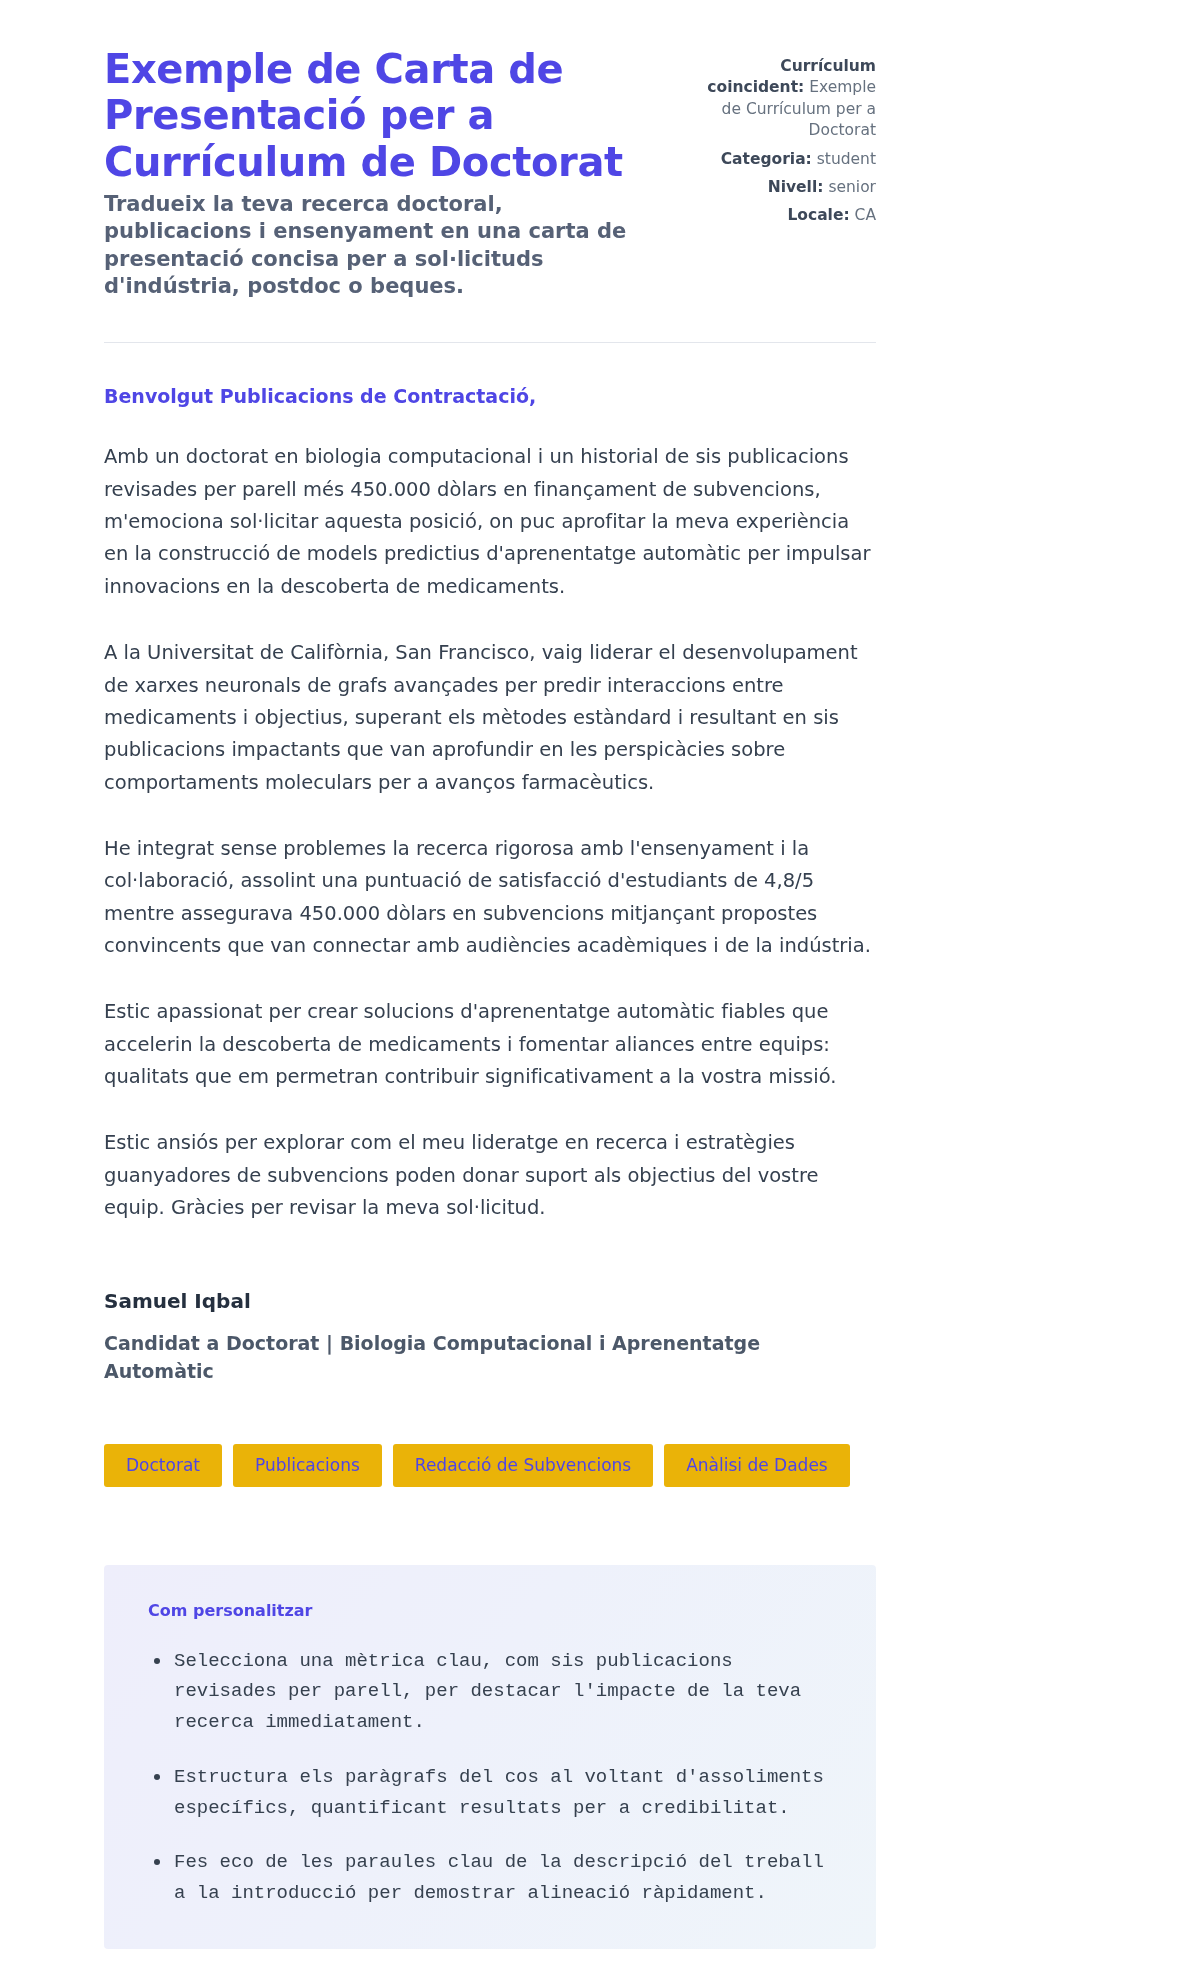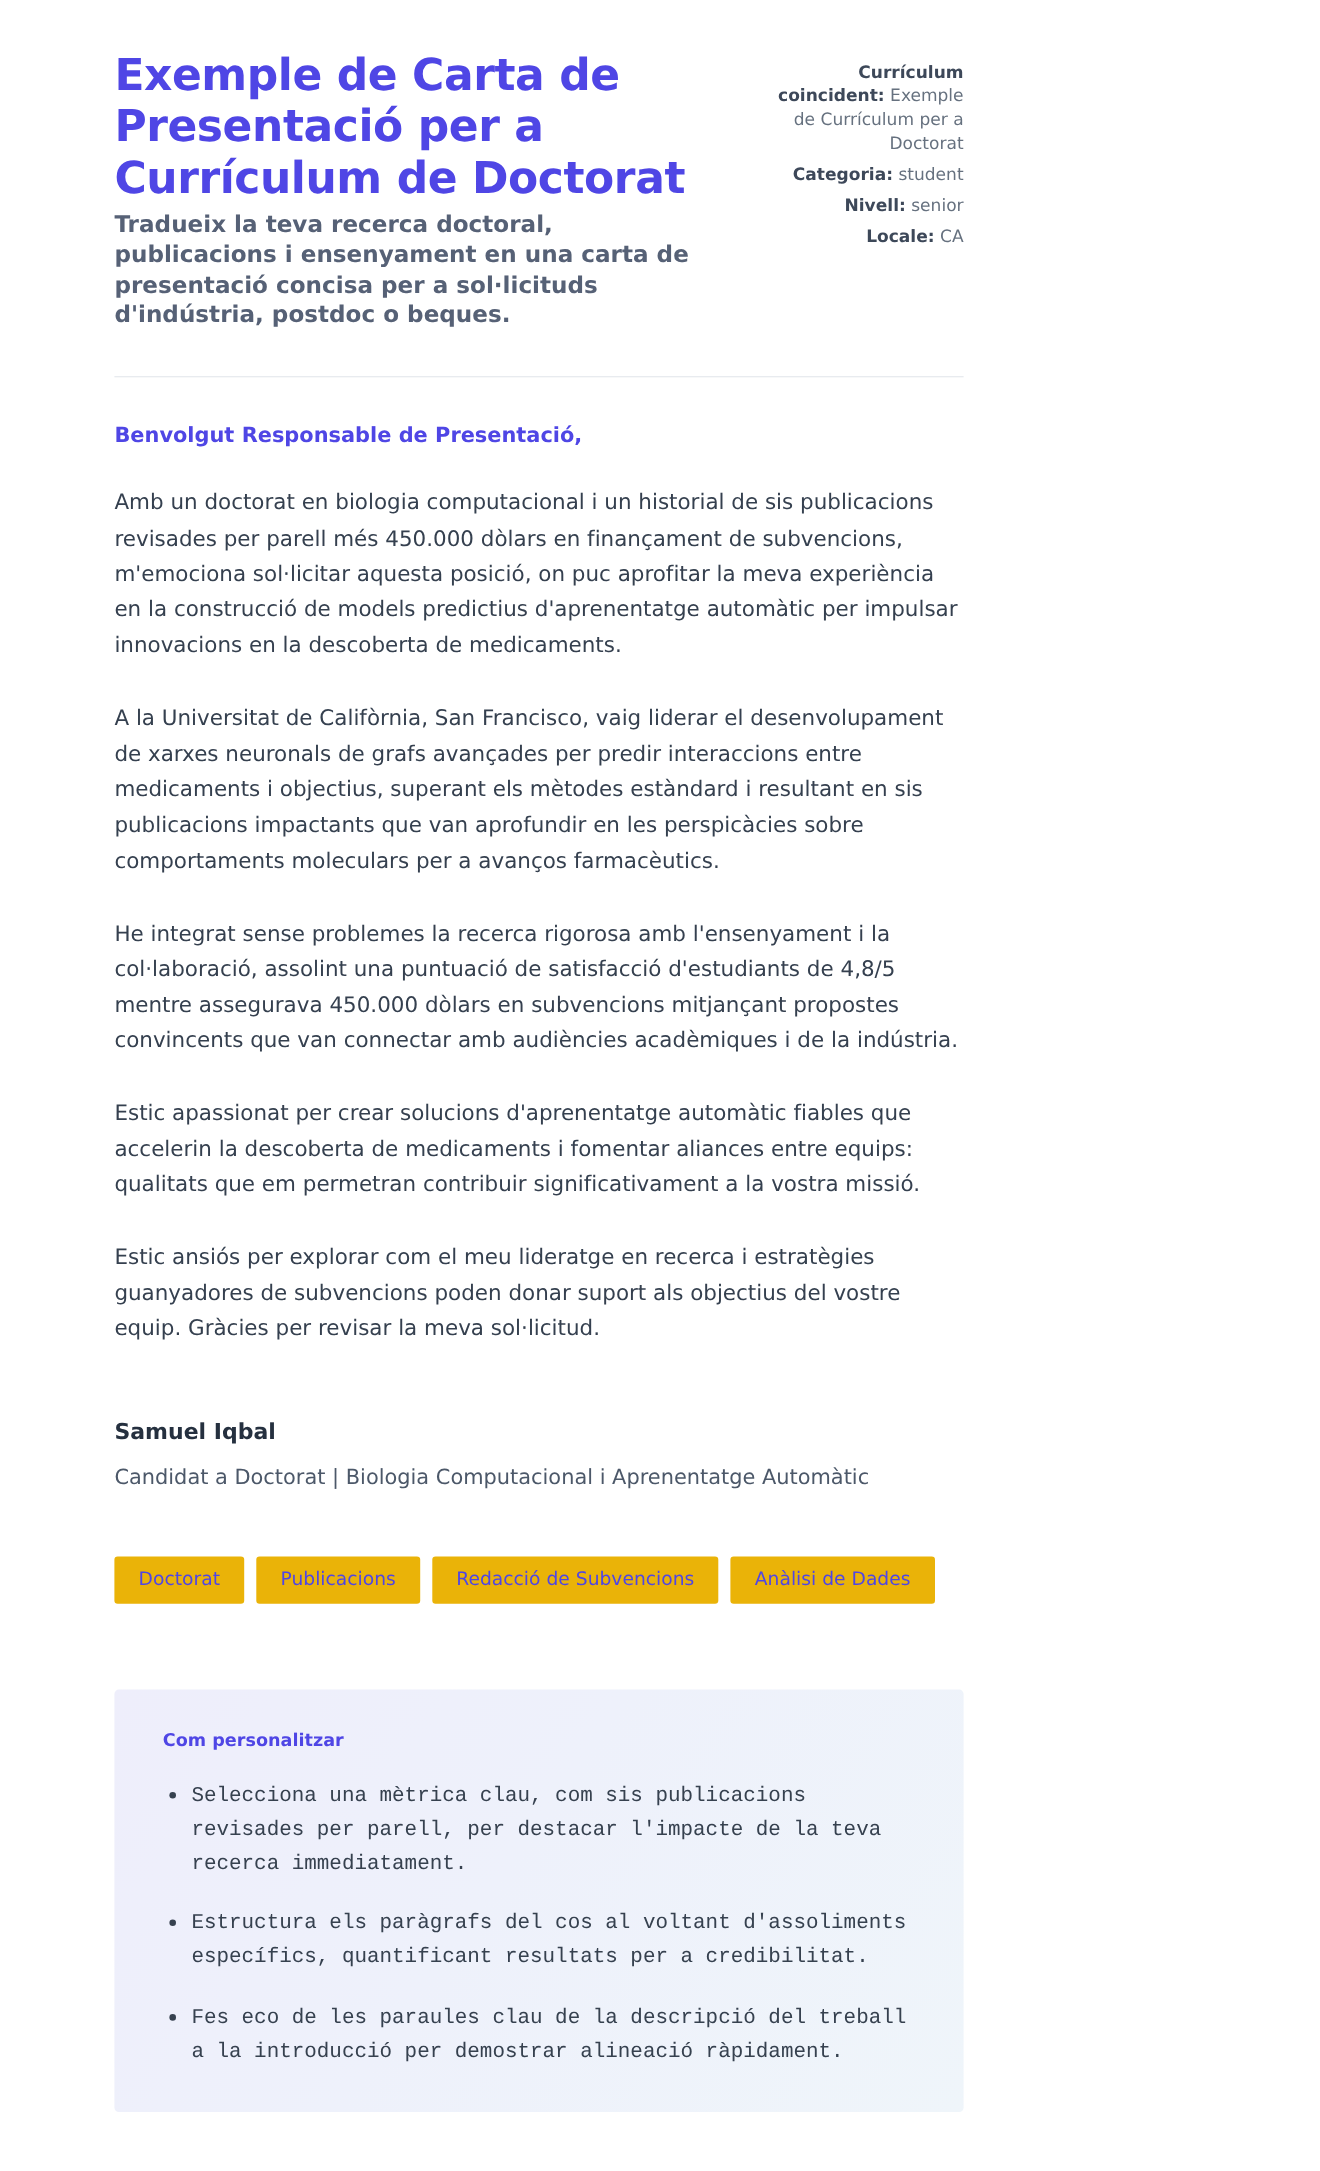--- a/index.html
+++ b/index.html
@@ -190,7 +190,7 @@
   <div class="rule"></div>
 
   <div class="letter">
-    <p class="salutation">Benvolgut Responsable de Presentació,</p>
+    <p class="salutation">Benvolgut Publicacions de Contractació,</p>
 
     <p class="para">Amb un doctorat en biologia computacional i un historial de sis publicacions revisades per parell més 450.000 dòlars en finançament de subvencions, m'emociona sol·licitar aquesta posició, on puc aprofitar la meva experiència en la construcció de models predictius d'aprenentatge automàtic per impulsar innovacions en la descoberta de medicaments.</p>
     <p class="para">A la Universitat de Califòrnia, San Francisco, vaig liderar el desenvolupament de xarxes neuronals de grafs avançades per predir interaccions entre medicaments i objectius, superant els mètodes estàndard i resultant en sis publicacions impactants que van aprofundir en les perspicàcies sobre comportaments moleculars per a avanços farmacèutics.</p>

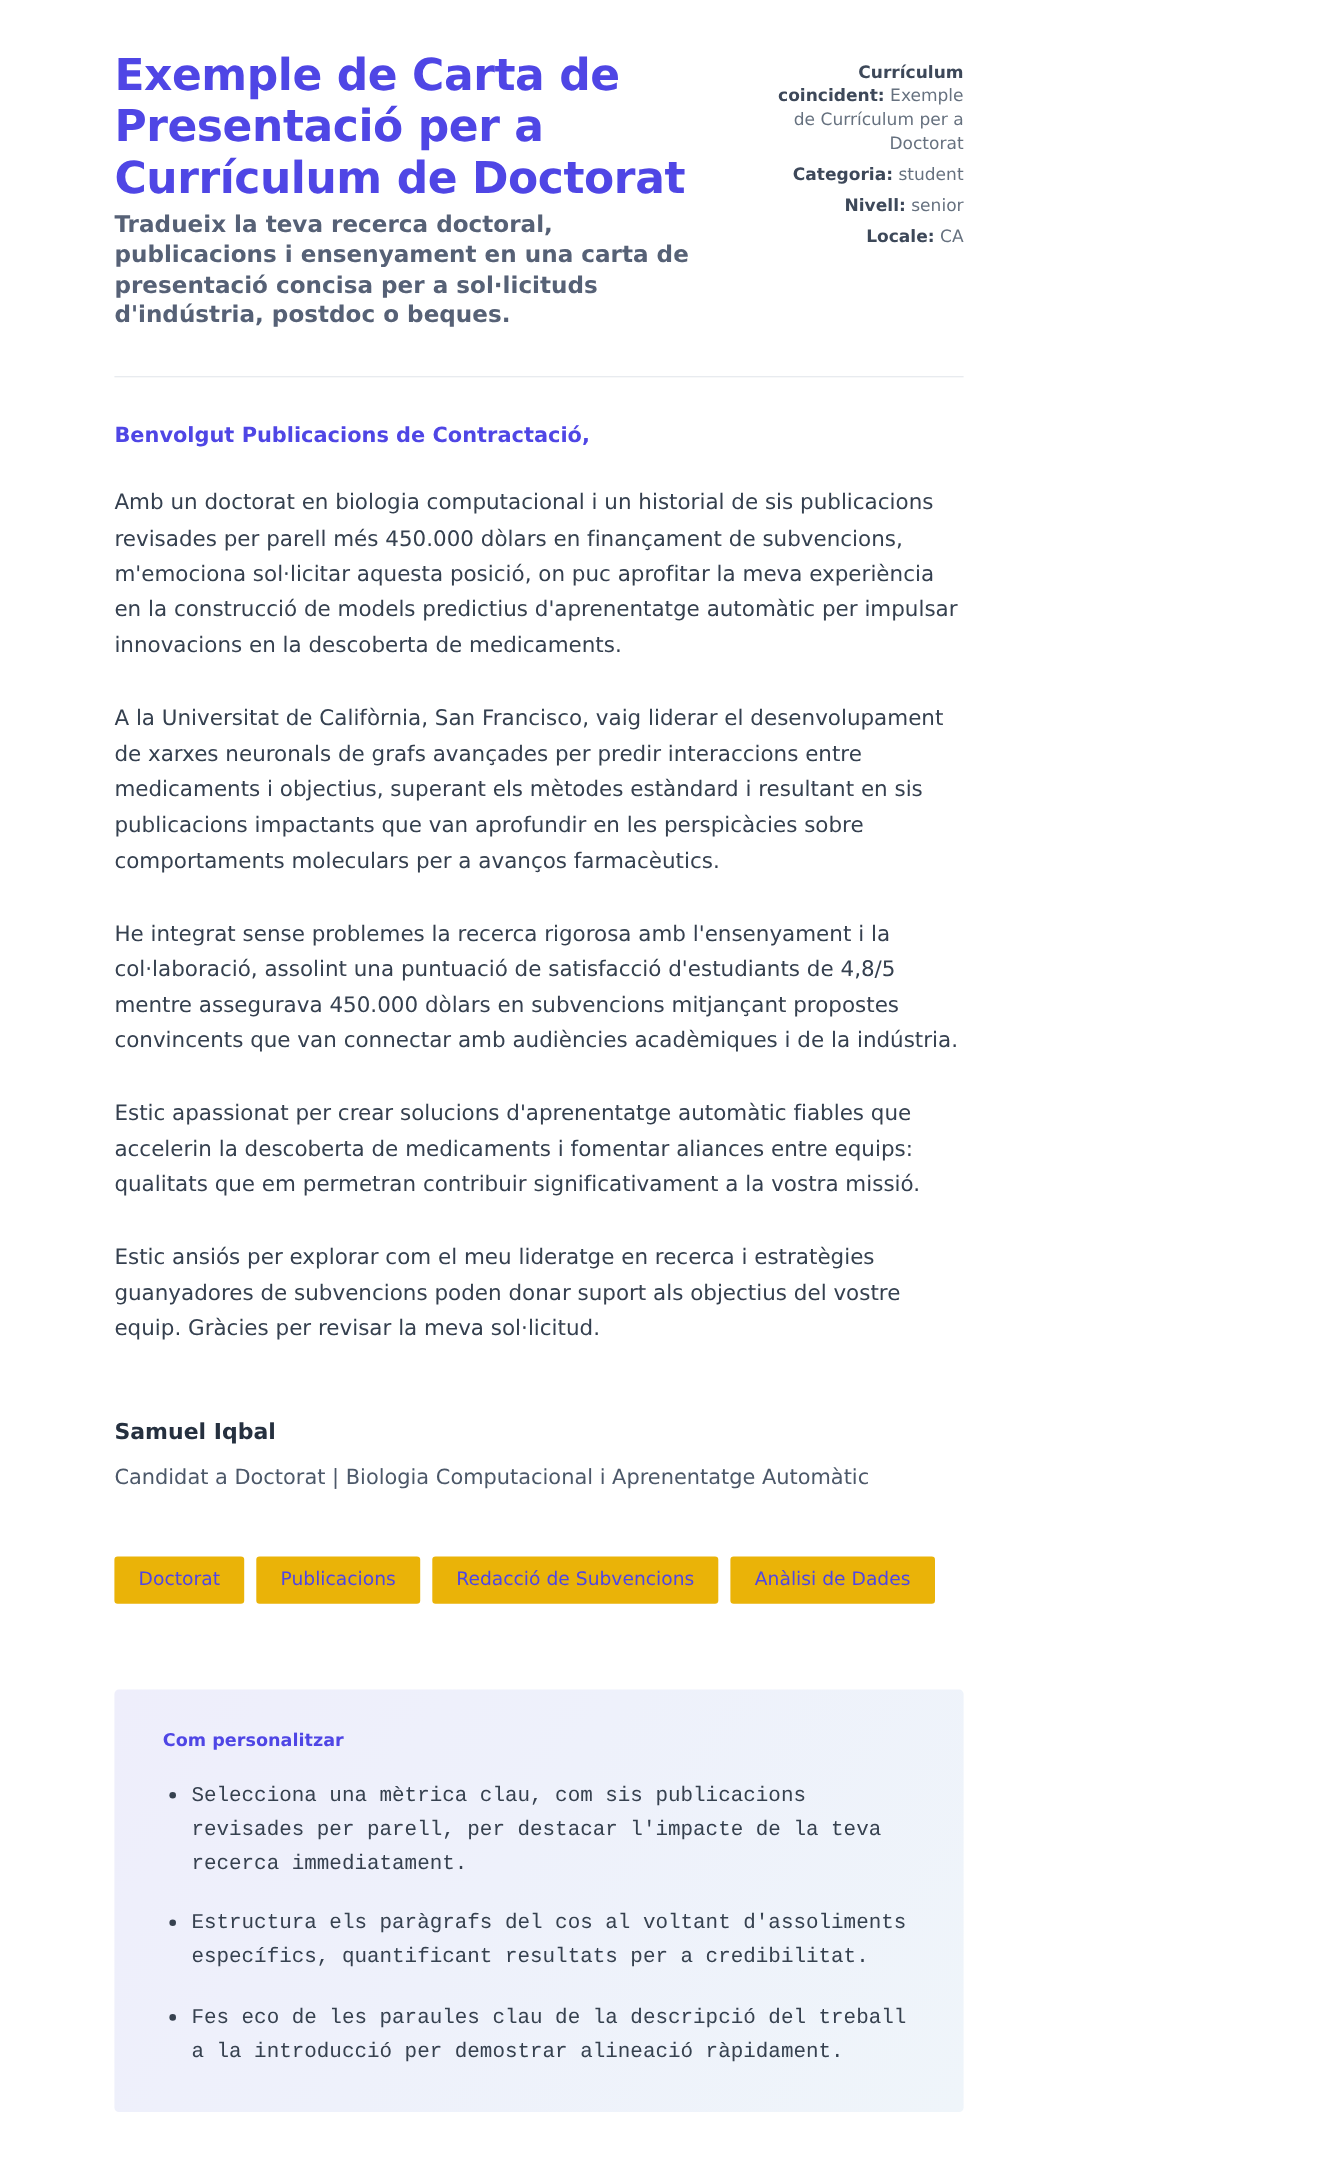--- a/index.html
+++ b/index.html
@@ -98,6 +98,7 @@
     font-size: 19px;
     line-height: 1.5;
     color: #4c5869;
+    font-weight: bold;
   }
 
   

